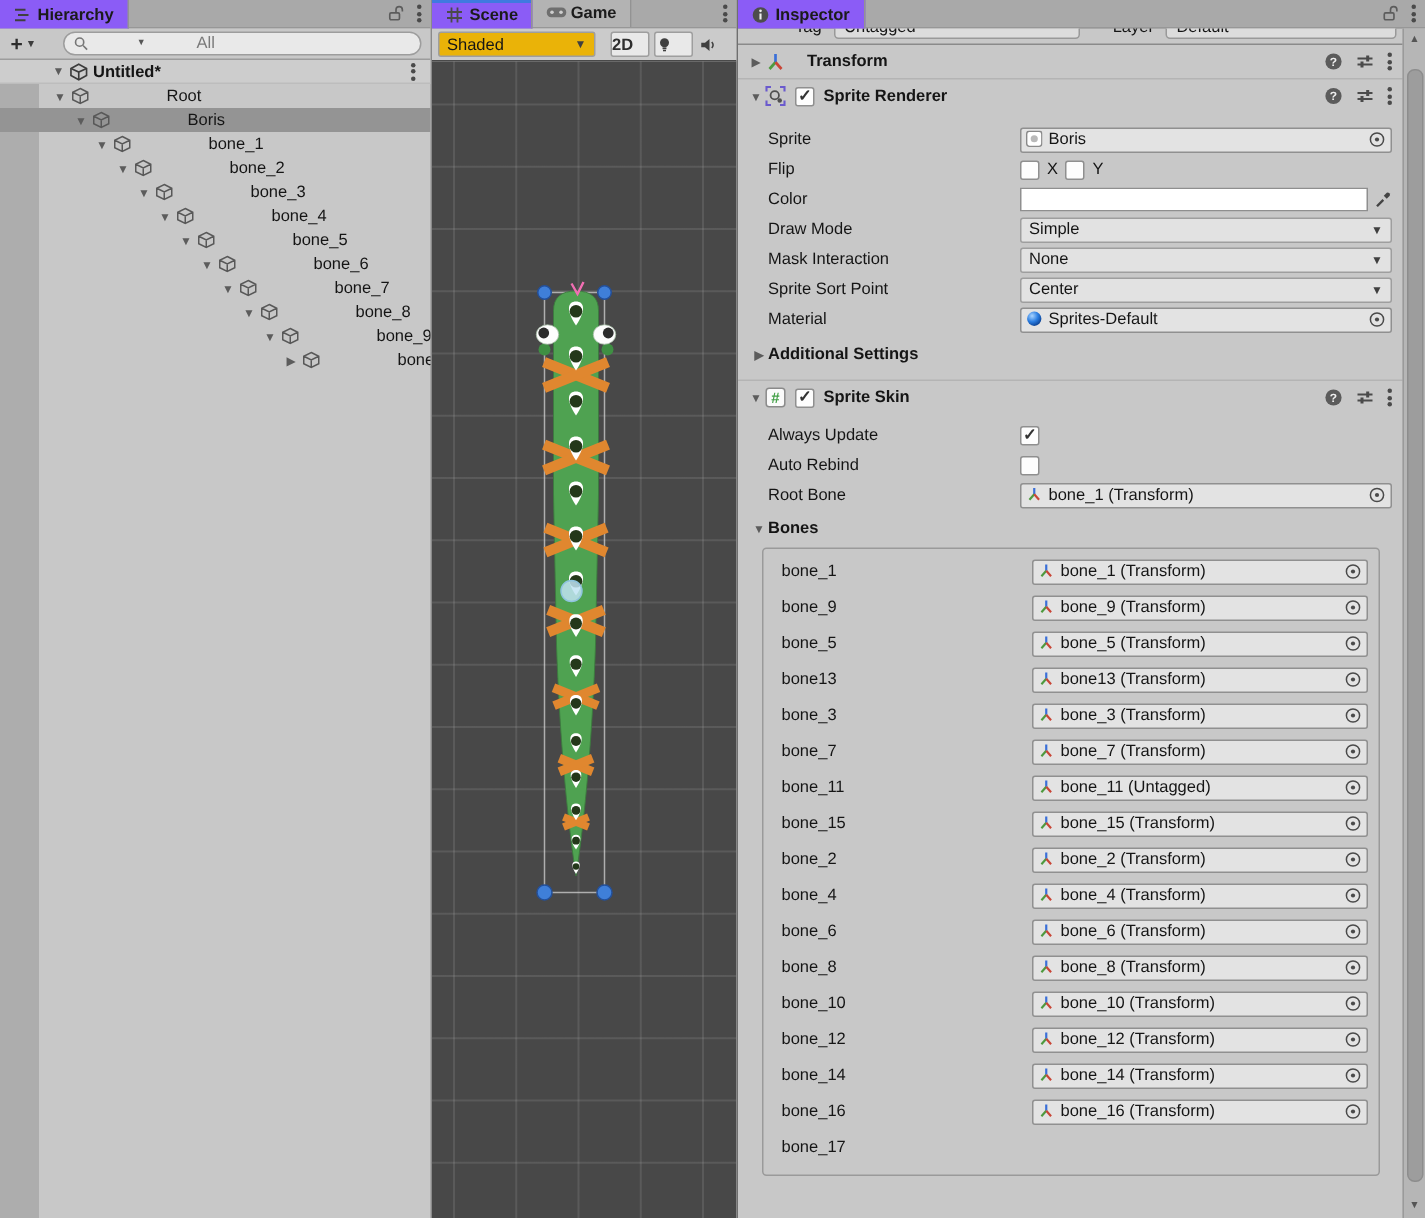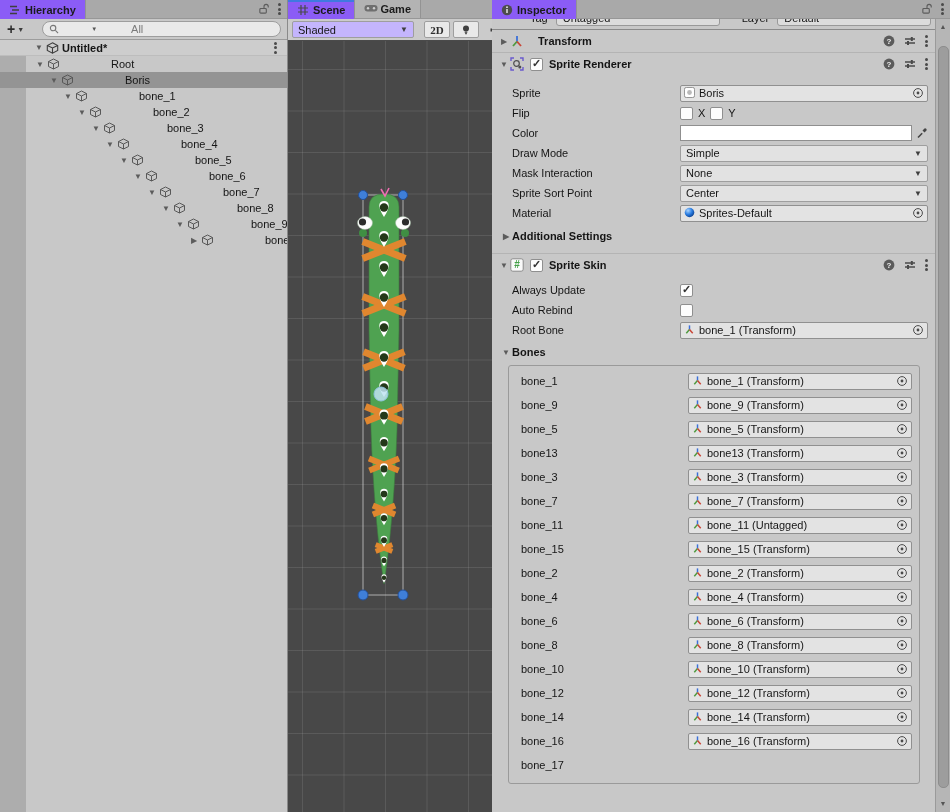--- a/index.html
+++ b/index.html
@@ -7,7 +7,7 @@
   .stage{position:relative;width:950px;height:812px;overflow:hidden;background:#c8c8c8;}
   .panel{position:absolute;top:0;height:812px;overflow:hidden;}
   #hierarchy-panel{left:0;width:287px;border-right:1px solid #8a8a8a;background:#c8c8c8;}
-  #scene-panel{left:288px;width:203px;border-right:1px solid #6f6f6f;background:#c8c8c8;padding-left:36px;}
+  #scene-panel{left:288px;width:203px;border-right:1px solid #6f6f6f;background:#c8c8c8;}
   #inspector-panel{left:492px;width:458px;background:#c8c8c8;}
 
   

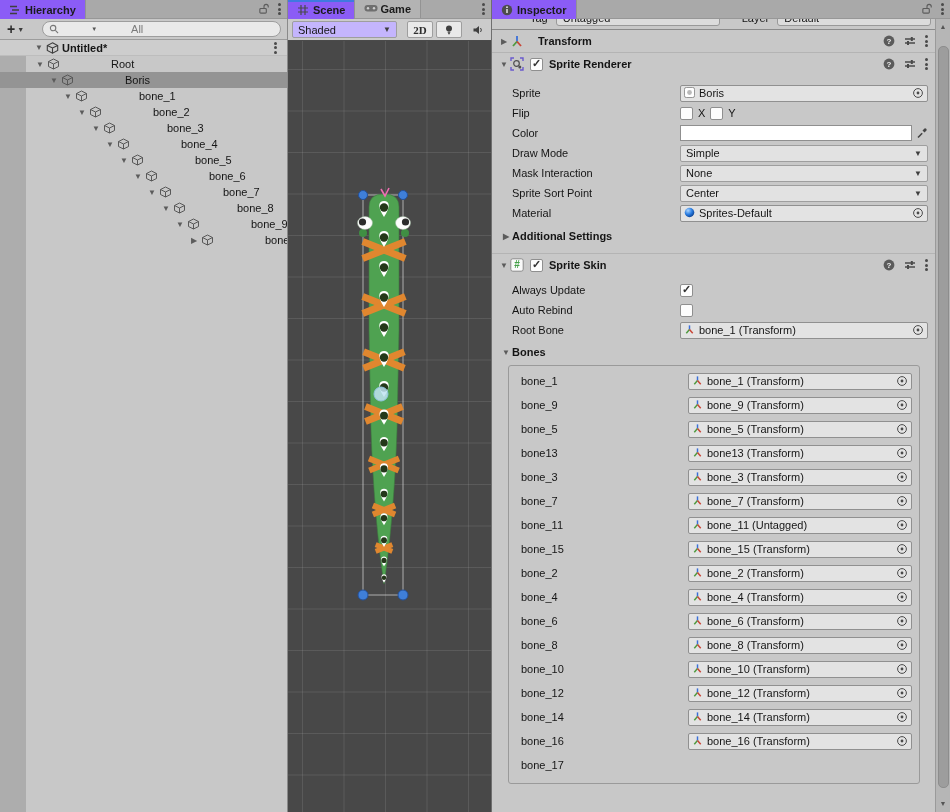--- a/index.html
+++ b/index.html
@@ -38,7 +38,7 @@
 
   
   .s-toolbar{position:absolute;left:0;top:19px;right:0;height:21px;background:#cbcbcb;border-bottom:1px solid #4a4a4a;display:flex;align-items:center;}
-  .dropdown{background:#c4b5fd;border:1px solid #9e9e9e;border-radius:2px;height:15px;display:flex;align-items:center;padding:0 5px;}
+  .dropdown{background:#eab308;border:1px solid #9e9e9e;border-radius:2px;height:15px;display:flex;align-items:center;padding:0 5px;}
   .dropdown .dd{margin-left:auto;font-size:8px;color:#3f3f3f;}
   .shaded-dd{width:110px;margin-left:4px;}
   .tool-btn{background:#e9e9e9;border:1px solid #9e9e9e;border-radius:2px;height:15px;min-width:24px;display:flex;align-items:center;justify-content:center;margin-left:3px;font-weight:bold;color:#2e2e2e;font-family:Liberation Serif, serif;}

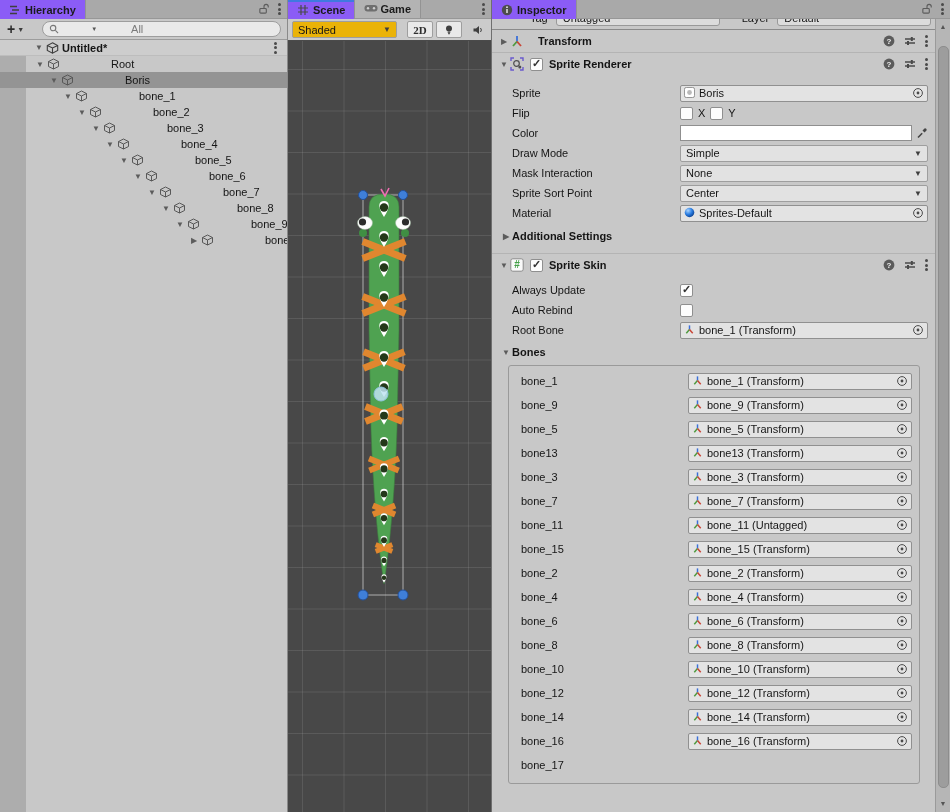--- a/index.html
+++ b/index.html
@@ -41,7 +41,7 @@
   .dropdown{background:#eab308;border:1px solid #9e9e9e;border-radius:2px;height:15px;display:flex;align-items:center;padding:0 5px;}
   .dropdown .dd{margin-left:auto;font-size:8px;color:#3f3f3f;}
   .shaded-dd{width:110px;margin-left:4px;}
-  .tool-btn{background:#e9e9e9;border:1px solid #9e9e9e;border-radius:2px;height:15px;min-width:24px;display:flex;align-items:center;justify-content:center;margin-left:3px;font-weight:bold;color:#2e2e2e;font-family:Liberation Serif, serif;}
+  .tool-btn{background:#e9e9e9;border:1px solid #9e9e9e;border-radius:2px;height:15px;min-width:24px;display:flex;align-items:center;justify-content:flex-start;margin-left:3px;font-weight:bold;color:#2e2e2e;}
   .viewport{position:absolute;left:0;top:41px;right:0;bottom:0;background-color:#484848;
     background-image:linear-gradient(to right,rgba(200,200,200,.14) 1px,transparent 1px),
                      linear-gradient(to bottom,rgba(200,200,200,.14) 1px,transparent 1px);

